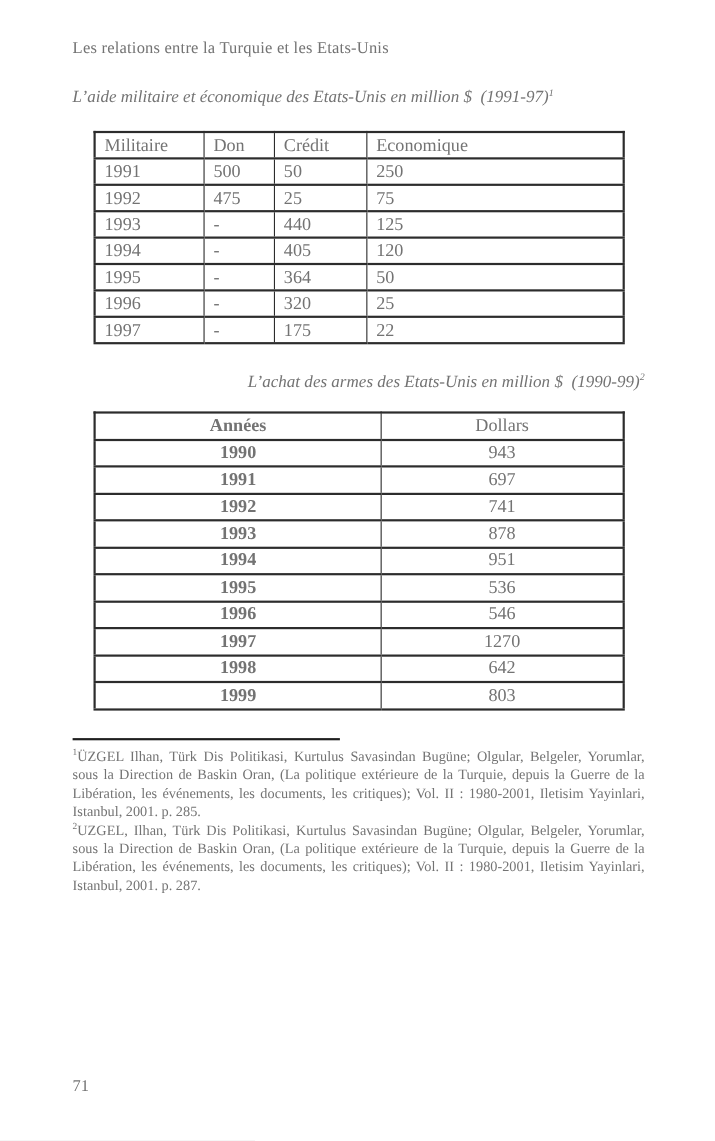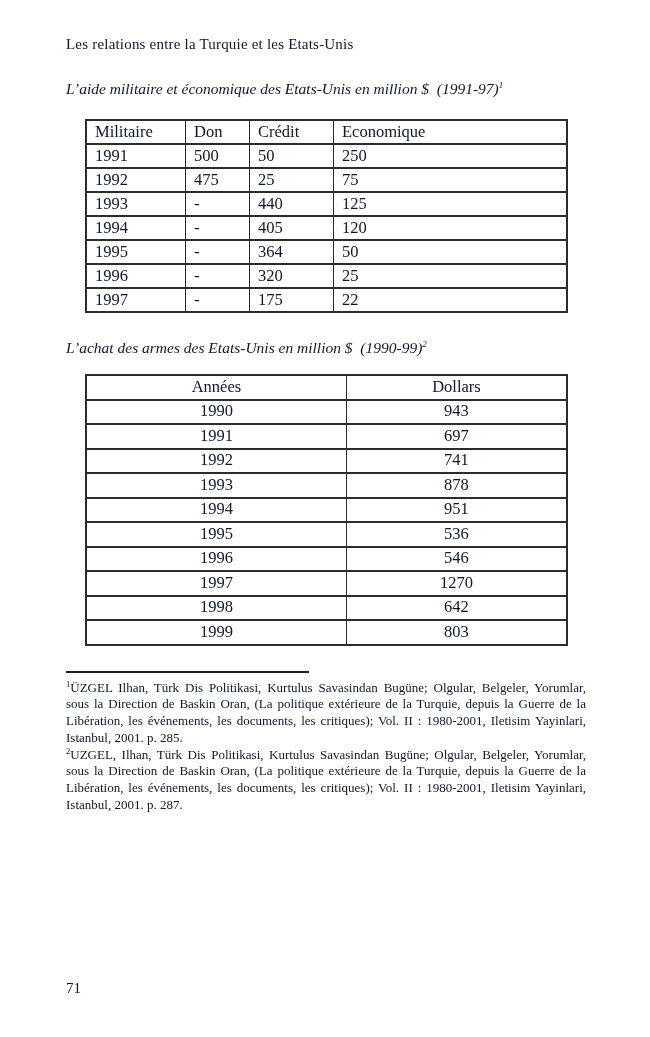--- a/index.html
+++ b/index.html
@@ -12,7 +12,7 @@
     padding:36px 64px 40px 66px;
     display:flex; flex-direction:column;
     font-family:"Liberation Serif","DejaVu Serif",serif;
-    color:#0f172a;
+    color:#737373;
     overflow:hidden;
   }
   .running-header { font-size:15px; letter-spacing:0.2px; }

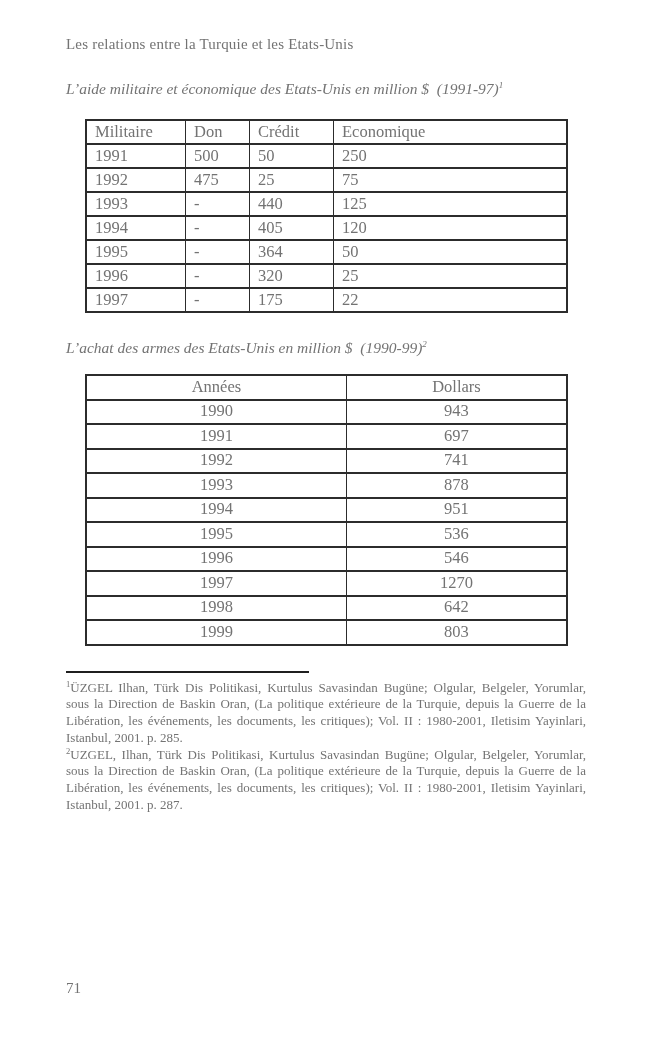--- a/index.html
+++ b/index.html
@@ -52,7 +52,7 @@
   .t2 { margin-top:17px; }
   .t2 th, .t2 td { text-align:center; height:21.5px; }
   .t2 th:nth-child(1), .t2 td:nth-child(1) { width:50.5%; }
-  .title-2 { margin-top:26px; }
+  .title-2 { margin-top:26px;text-align:right; }
   .footnotes { margin-top:25px; }
   .fn-rule { width:243px; height:0; border-top:2px solid #1f1f1f; margin:0 0 7px 0; }
   .footnote {

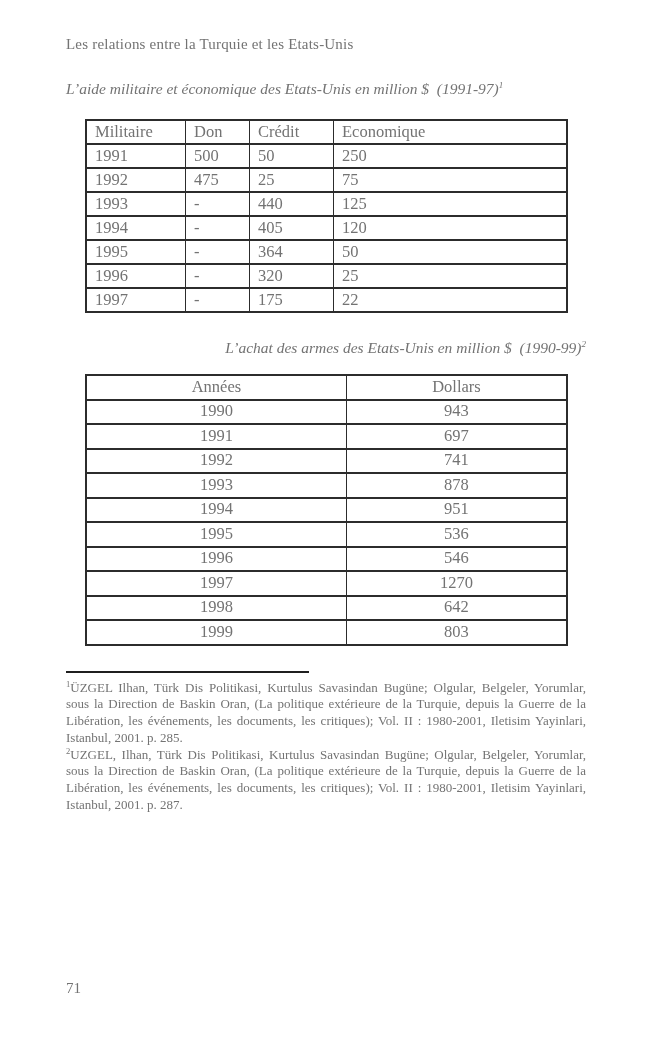--- a/index.html
+++ b/index.html
@@ -51,7 +51,7 @@
   .t1 th:nth-child(3), .t1 td:nth-child(3) { width:67px; }
   .t2 { margin-top:17px; }
   .t2 th, .t2 td { text-align:center; height:21.5px; }
-  .t2 th:nth-child(1), .t2 td:nth-child(1) { width:50.5%; }
+  .t2 th:nth-child(1), .t2 td:nth-child(1) { width:50.5%;font-weight:bold; }
   .title-2 { margin-top:26px;text-align:right; }
   .footnotes { margin-top:25px; }
   .fn-rule { width:243px; height:0; border-top:2px solid #1f1f1f; margin:0 0 7px 0; }

